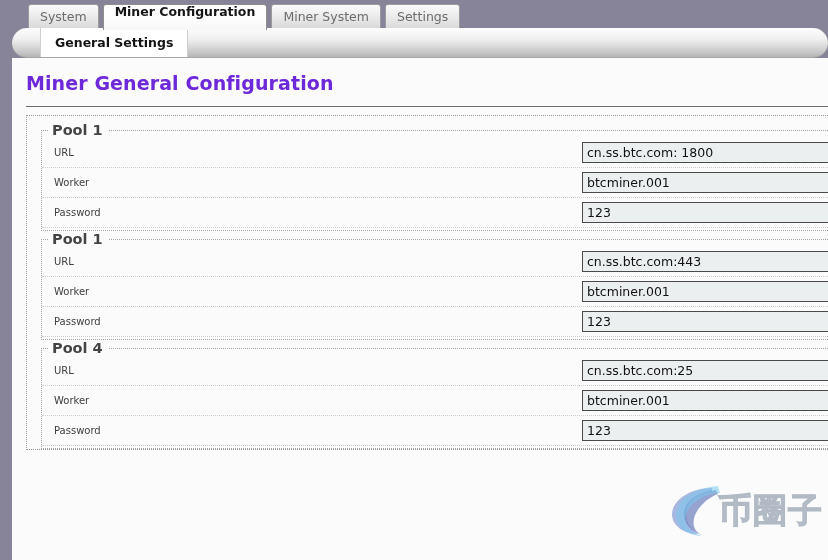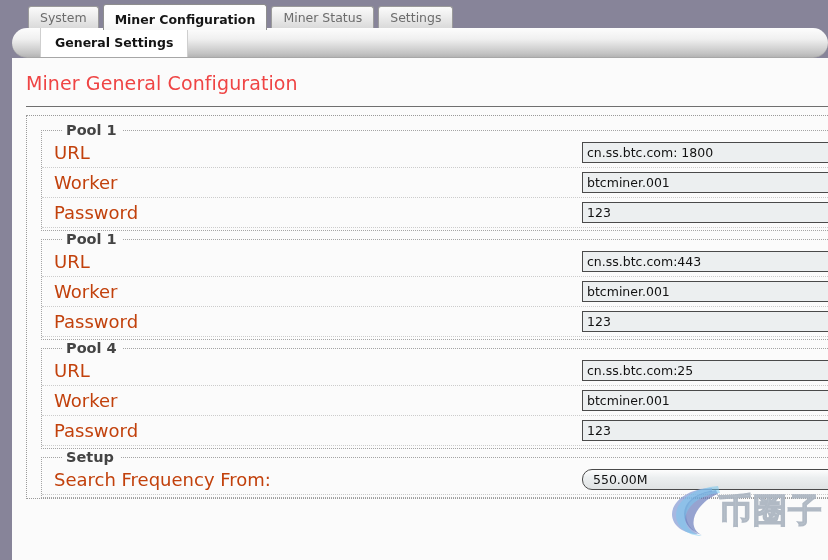--- a/index.html
+++ b/index.html
@@ -32,7 +32,7 @@
   .tab {
     height: 23px;
     margin-right: 4px;
-    padding: 4px 11px;
+    padding: 12px 11px;
     display: flex;
     align-items: center;
     font-size: 12.5px;

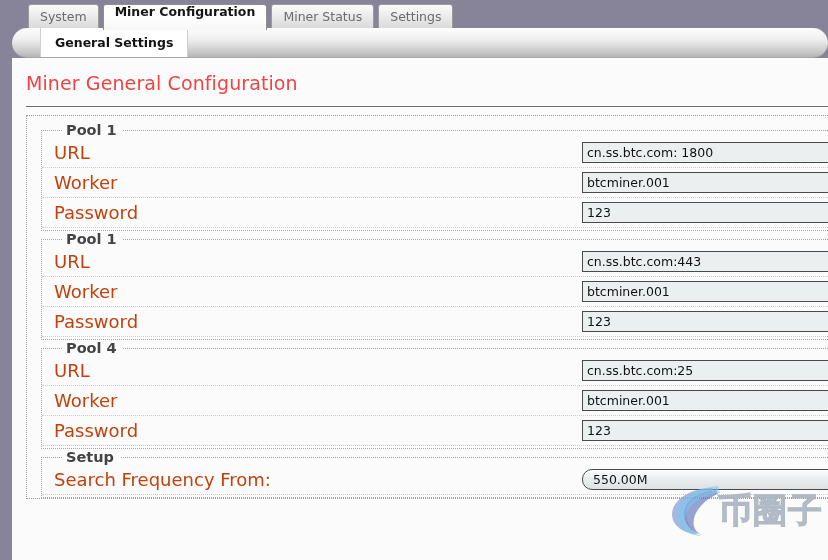--- a/index.html
+++ b/index.html
@@ -205,7 +205,7 @@
       <span>Miner Configuration</span>
     </div>
     <div class="tab">
-      <span>Miner Status</span>
+      <span>Miner System</span>
     </div>
     <div class="tab">
       <span>Settings</span>

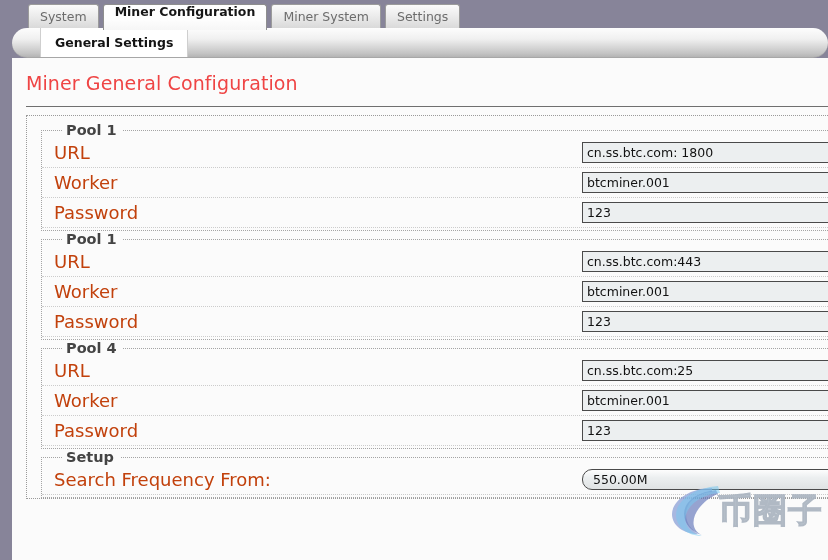--- a/index.html
+++ b/index.html
@@ -96,8 +96,8 @@
 
   .page-title {
     font-size: 19px;
-    font-weight: normal;
-    color: #ef4444;
+    font-weight: bold;
+    color: #6d28d9;
     padding: 14px 0 12px 14px;
     letter-spacing: 0.1px;
   }

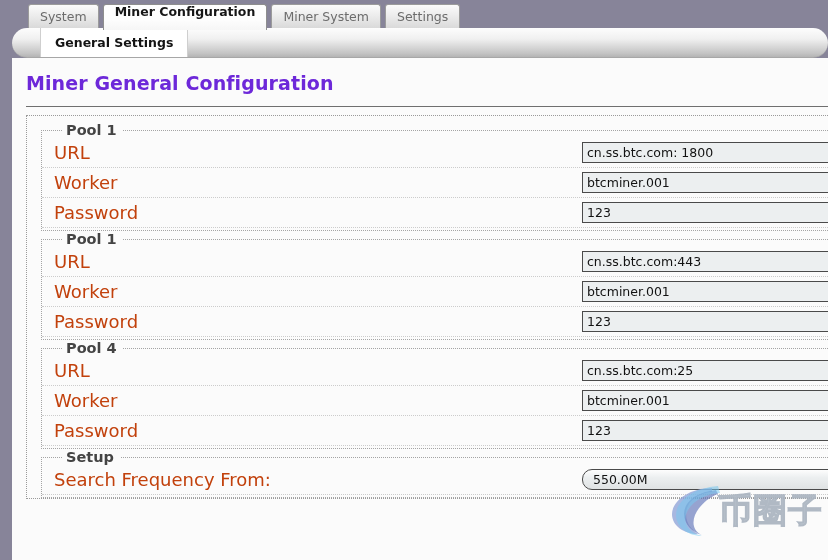--- a/index.html
+++ b/index.html
@@ -128,7 +128,7 @@
     font-weight: bold;
     color: #444;
     padding: 0 6px 0 4px;
-    margin-left: 20px;
+    margin-left: 6px;
   }
 
   .row {

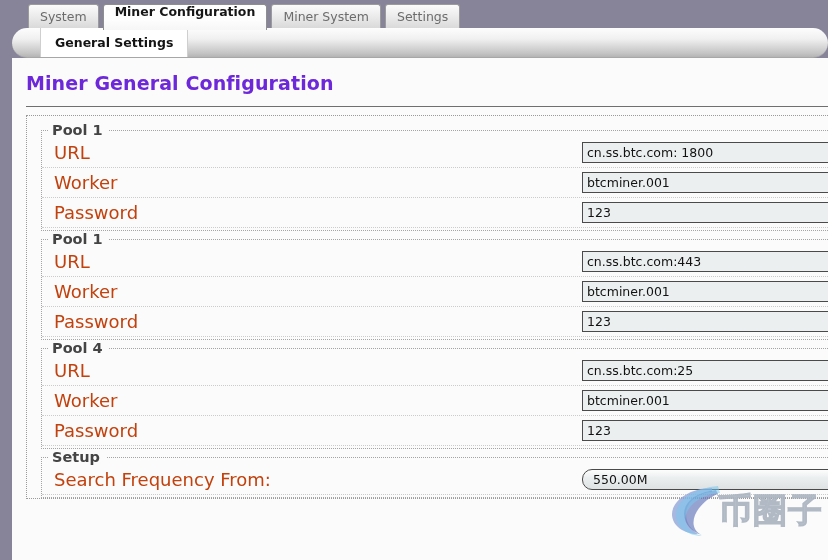--- a/index.html
+++ b/index.html
@@ -142,8 +142,8 @@
   .row:last-child { border-bottom: 1px dotted #cccccc; }
 
   .row-label {
-    font-size: 18px;
-    color: #c2410c;
+    font-size: 10px;
+    color: #404040;
     width: 500px;
     flex: none;
   }

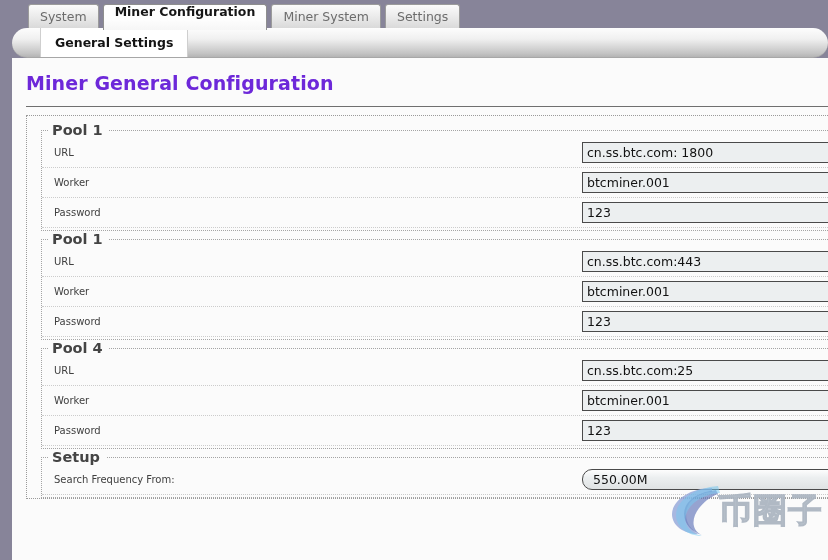--- a/index.html
+++ b/index.html
@@ -273,13 +273,6 @@
         </div>
       </fieldset>
 
-      <fieldset class="pool">
-        <legend>Setup</legend>
-        <div class="row">
-          <span class="row-label">Search Frequency From:</span>
-          <input class="field select" type="text" value="550.00M" style="">
-        </div>
-      </fieldset>
 
     </div>
   </div>

